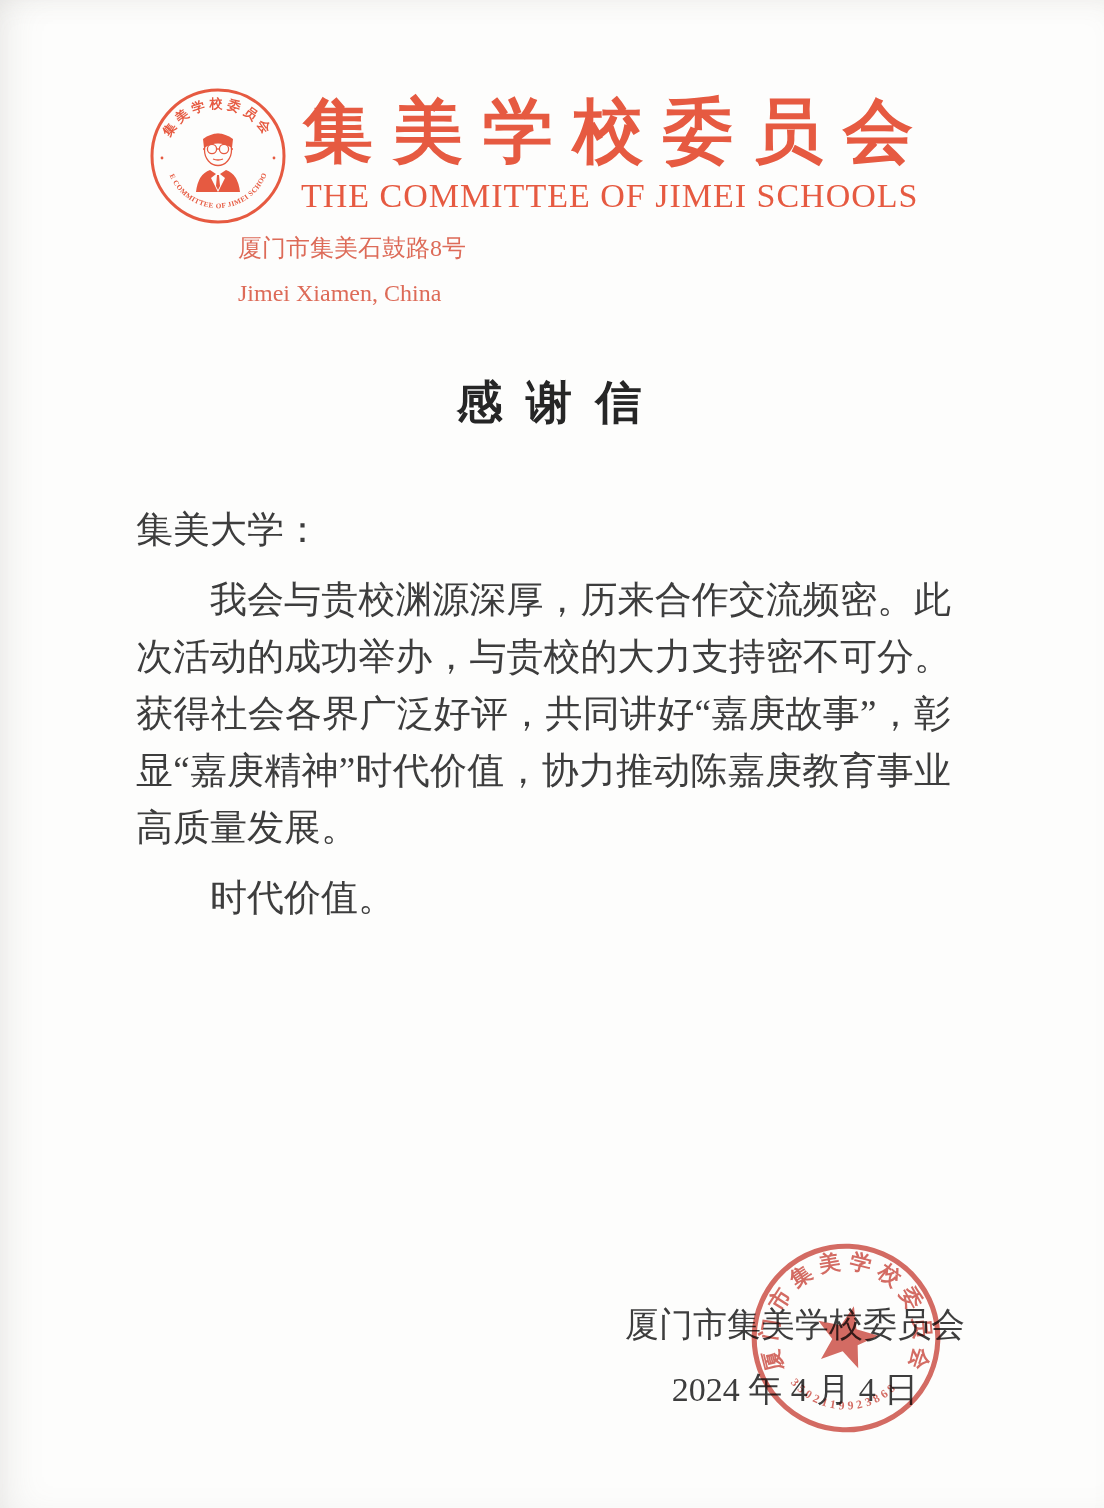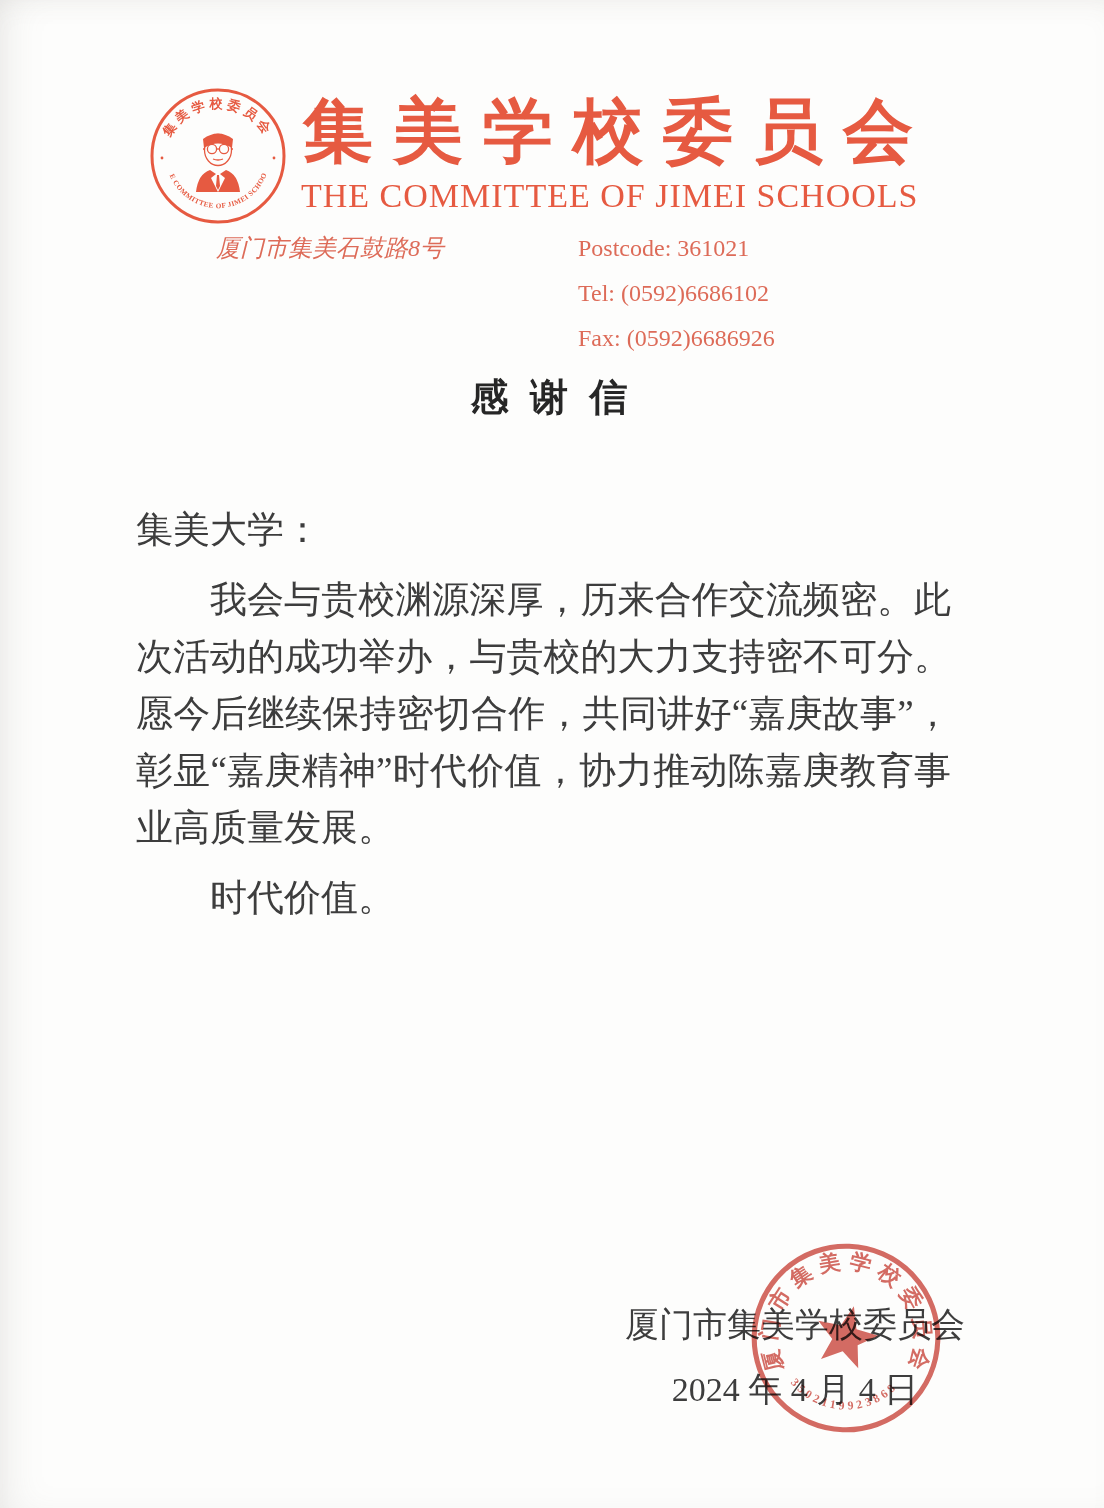--- a/index.html
+++ b/index.html
@@ -29,7 +29,7 @@
     color:var(--accent);letter-spacing:1px;white-space:nowrap;
   }
   .addr-col{position:absolute;top:226px;font-size:24px;line-height:45px;color:var(--accent-soft);}
-  .addr-left{left:216px;font-style:italic;}
+  .addr-left{left:238px;}
   .addr-right{left:578px;}
   .addr-col div{white-space:nowrap;}
   

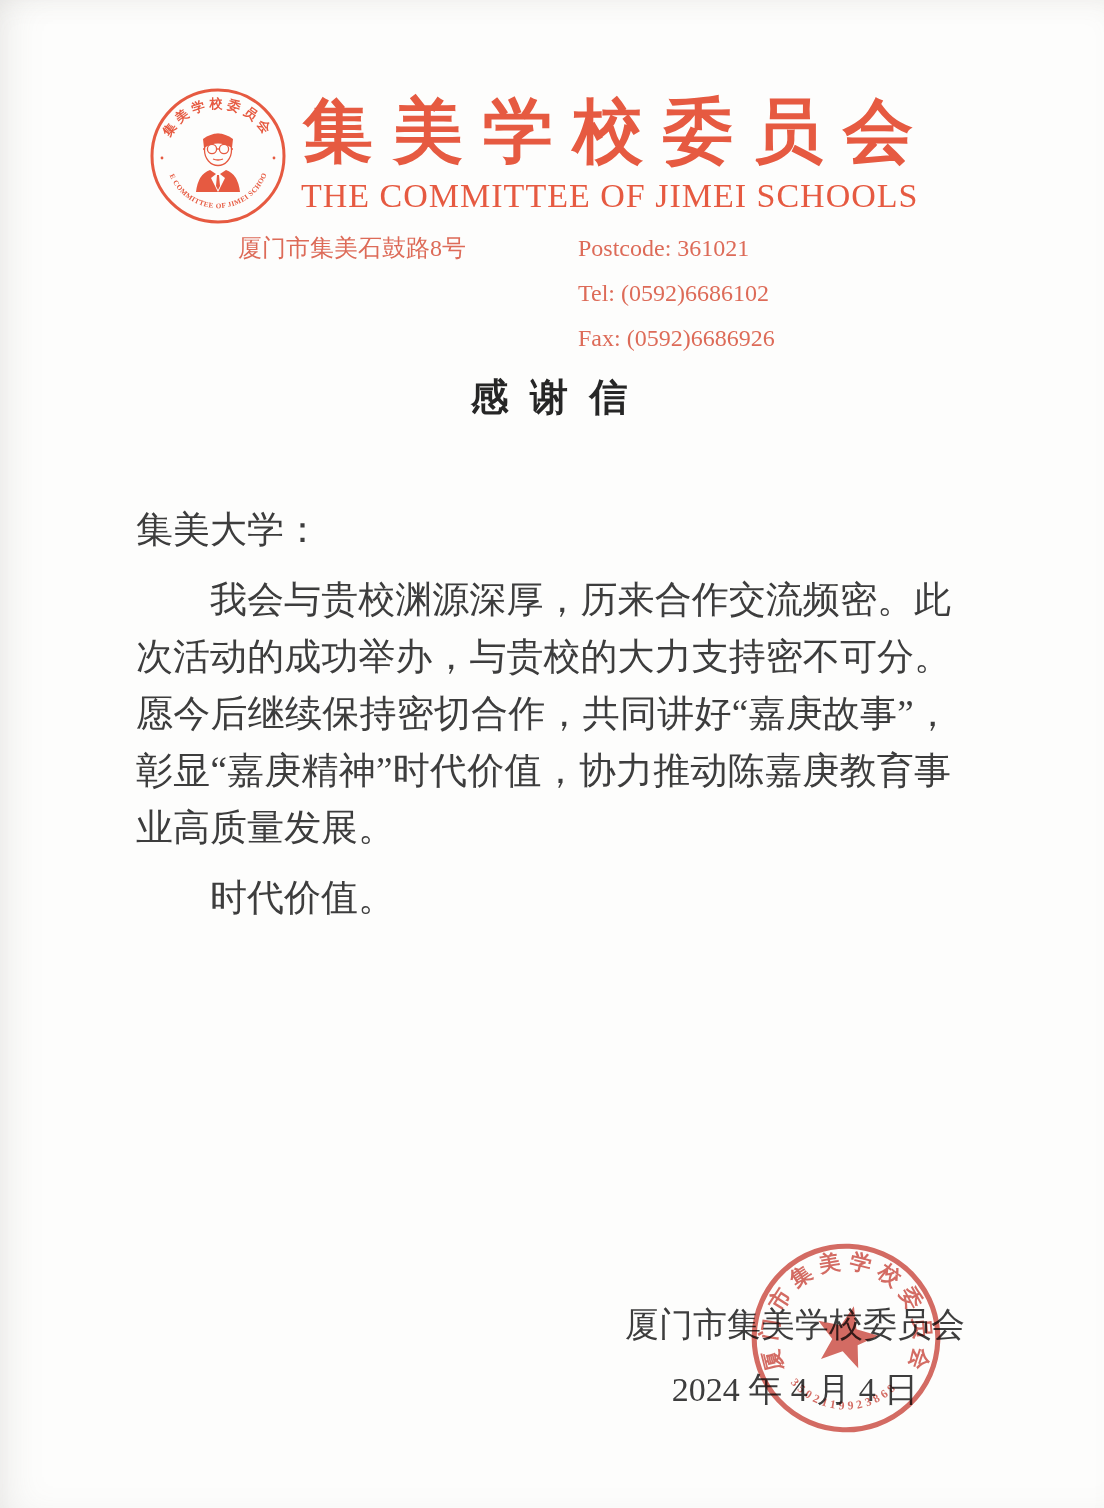--- a/index.html
+++ b/index.html
@@ -99,11 +99,6 @@
   <div class="addr-col addr-left">
     <div>厦门市集美石鼓路8号</div>
   </div>
-  <div class="addr-col addr-right">
-    <div>Postcode: 361021</div>
-    <div>Tel: (0592)6686102</div>
-    <div>Fax: (0592)6686926</div>
-  </div>
 
   <div class="letter-title">感 谢 信</div>
 

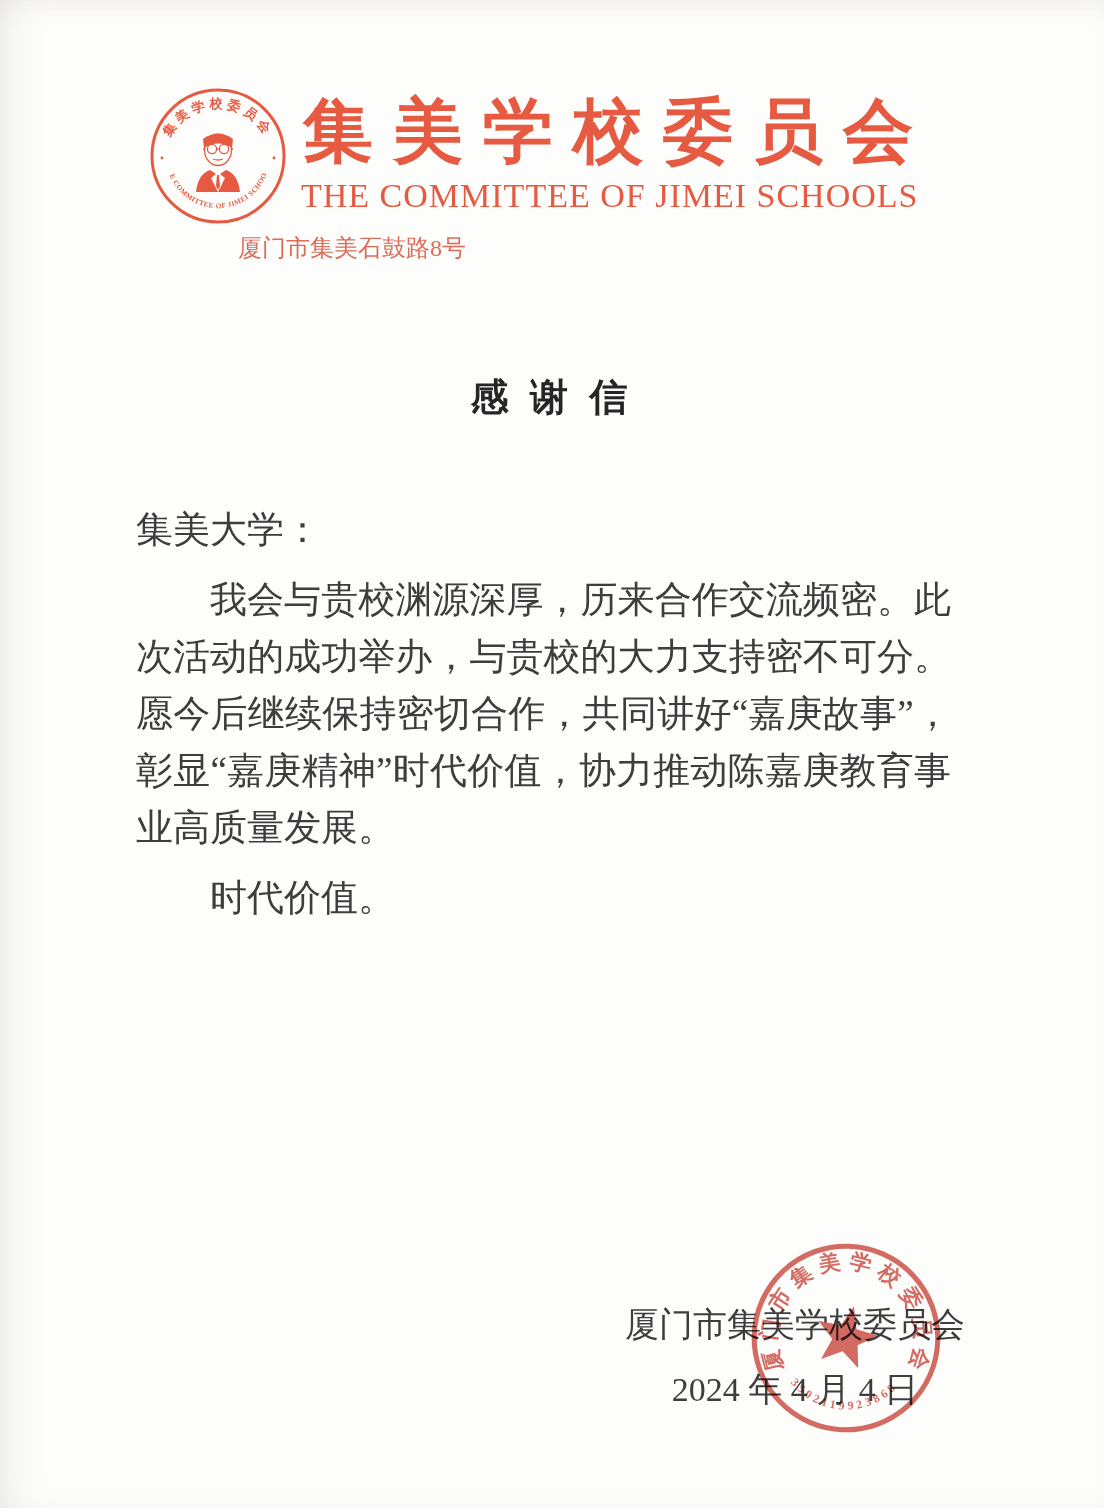--- a/index.html
+++ b/index.html
@@ -98,6 +98,7 @@
 
   <div class="addr-col addr-left">
     <div>厦门市集美石鼓路8号</div>
+    <div>Jimei Xiamen, China</div>
   </div>
 
   <div class="letter-title">感 谢 信</div>

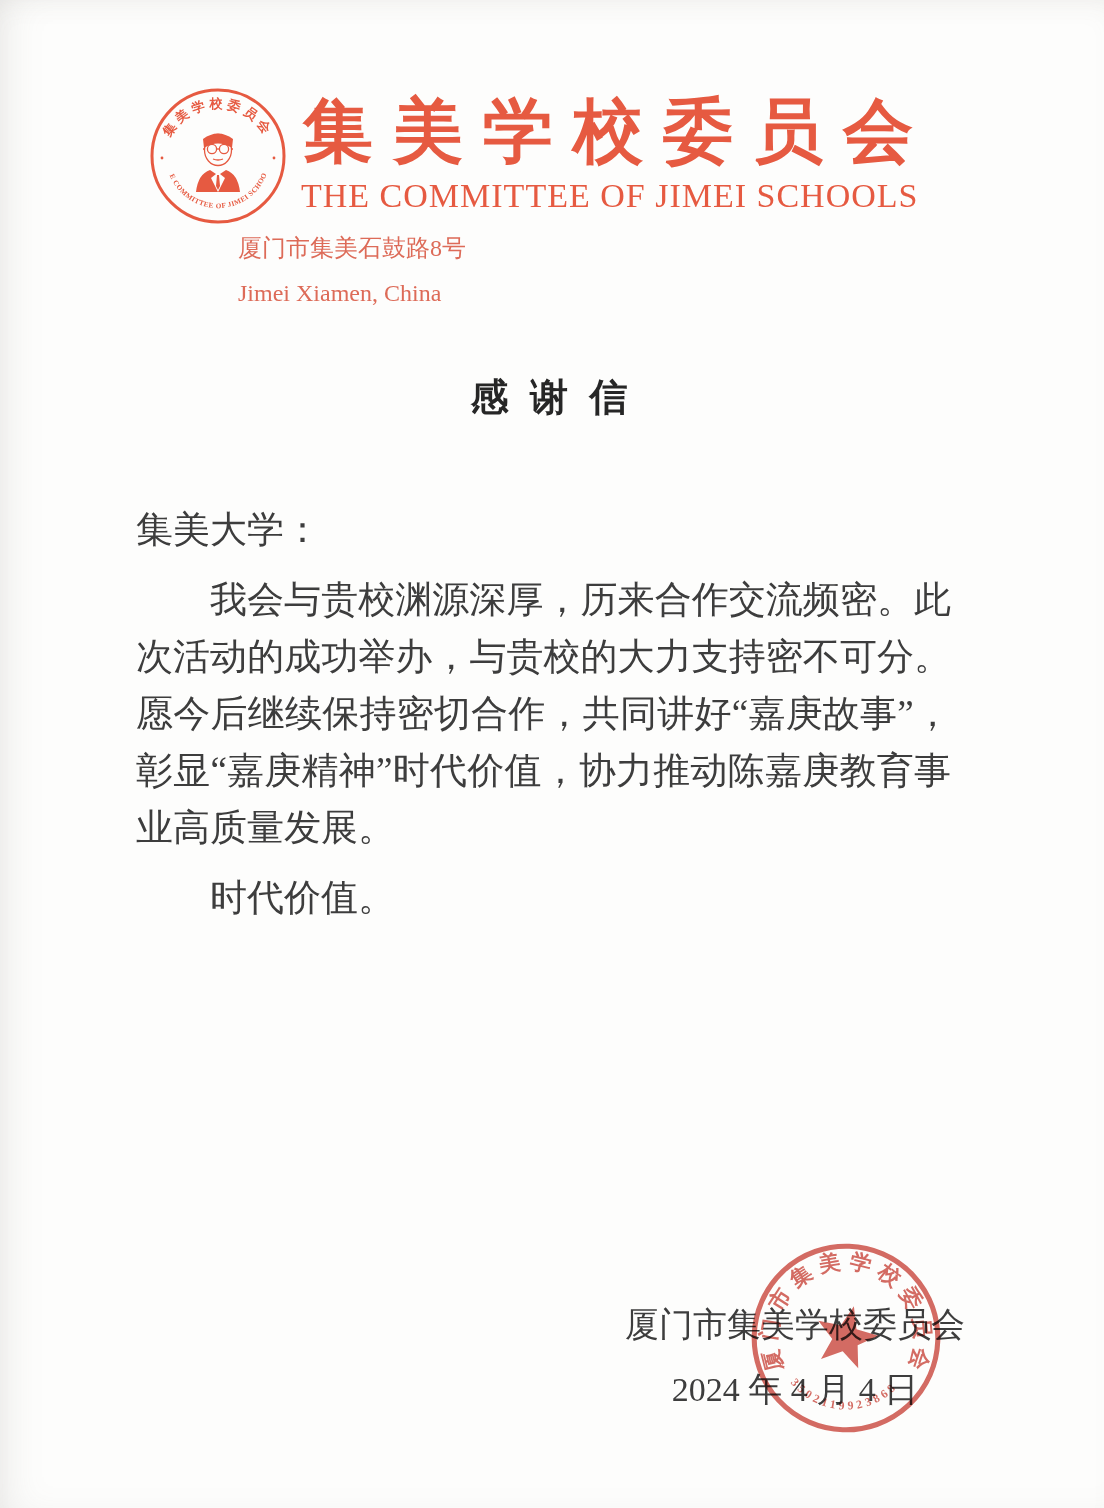--- a/index.html
+++ b/index.html
@@ -35,7 +35,7 @@
   
   .letter-title{
     position:absolute;left:0;top:372px;width:100%;text-align:center;
-    font-size:38px;font-weight:700;letter-spacing:6px;color:var(--title-ink);
+    font-size:46px;font-weight:700;letter-spacing:6px;color:var(--title-ink);
   }
   
   .body-text{

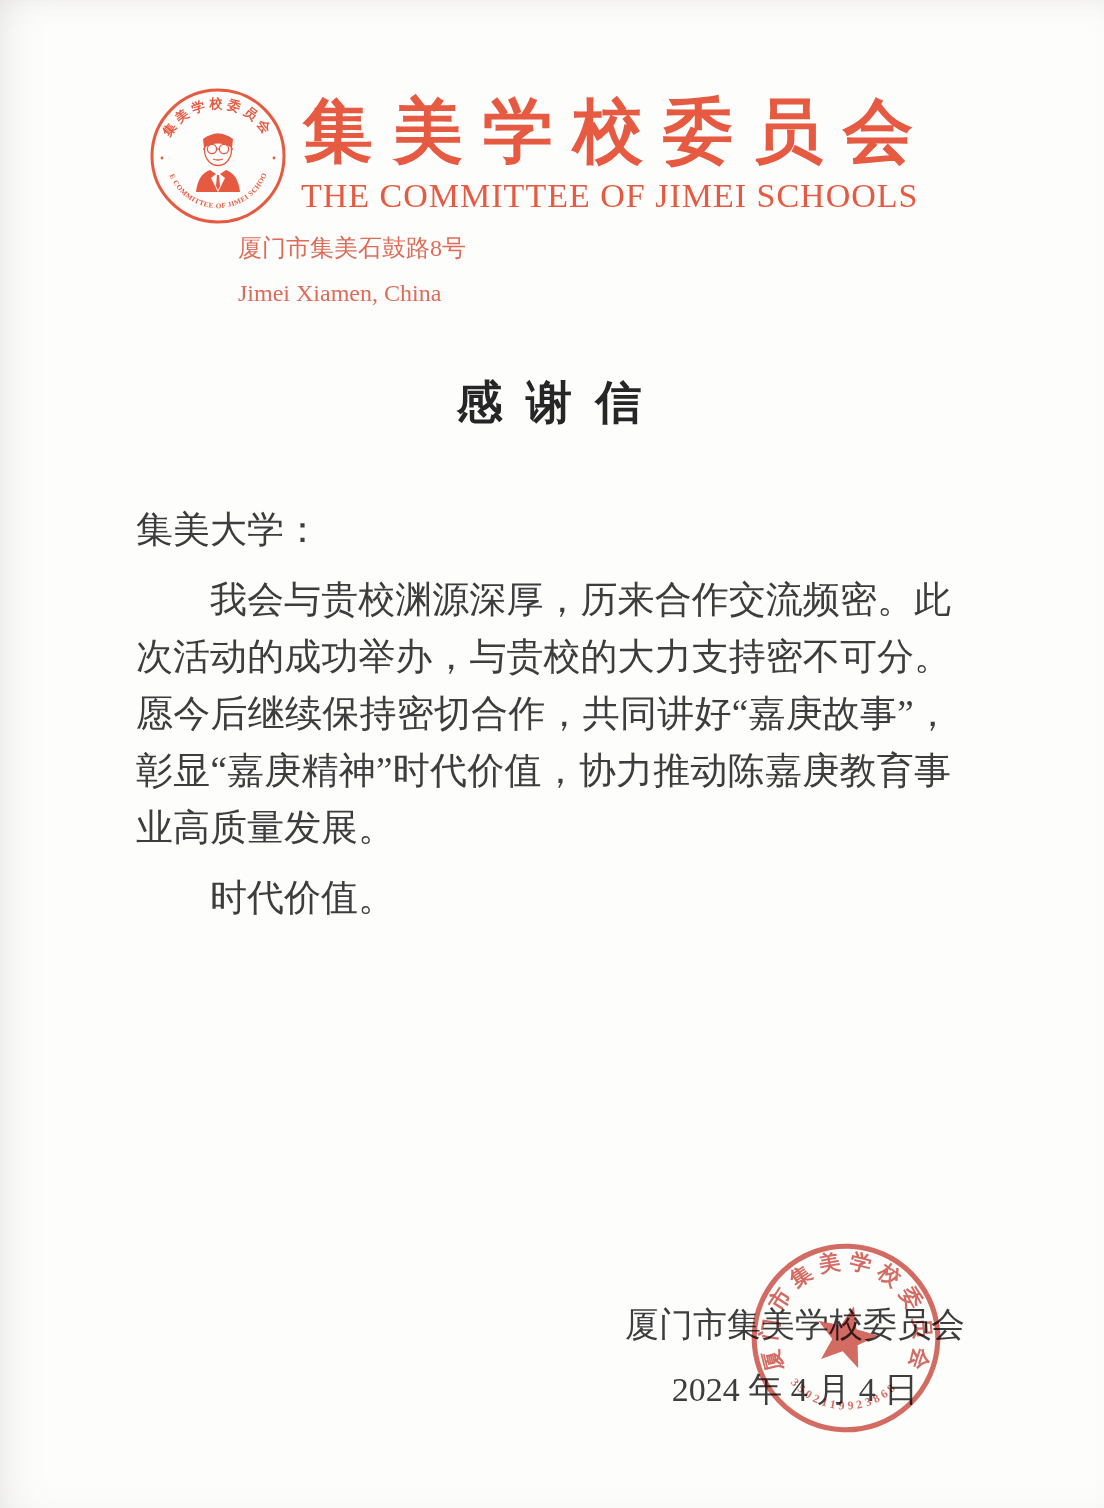--- a/index.html
+++ b/index.html
@@ -105,7 +105,7 @@
 
   <div class="body-text">
     <p class="salutation">集美大学：</p>
-    <p class="para">我会与贵校渊源深厚，历来合作交流频密。此次活动的成功举办，与贵校的大力支持密不可分。愿今后继续保持密切合作，共同讲好“嘉庚故事”，彰显“嘉庚精神”时代价值，协力推动陈嘉庚教育事业高质量发展。</p>
+    <p class="para">我会与贵校渊源深厚，历来合作交流频密。此次活动的成功举办，与贵校的大力支持密不可分。获得社会各界广泛好评，共同讲好“嘉庚故事”，彰显“嘉庚精神”时代价值，协力推动陈嘉庚教育事业高质量发展。</p>
     <p class="para">时代价值。</p>
   </div>
 

